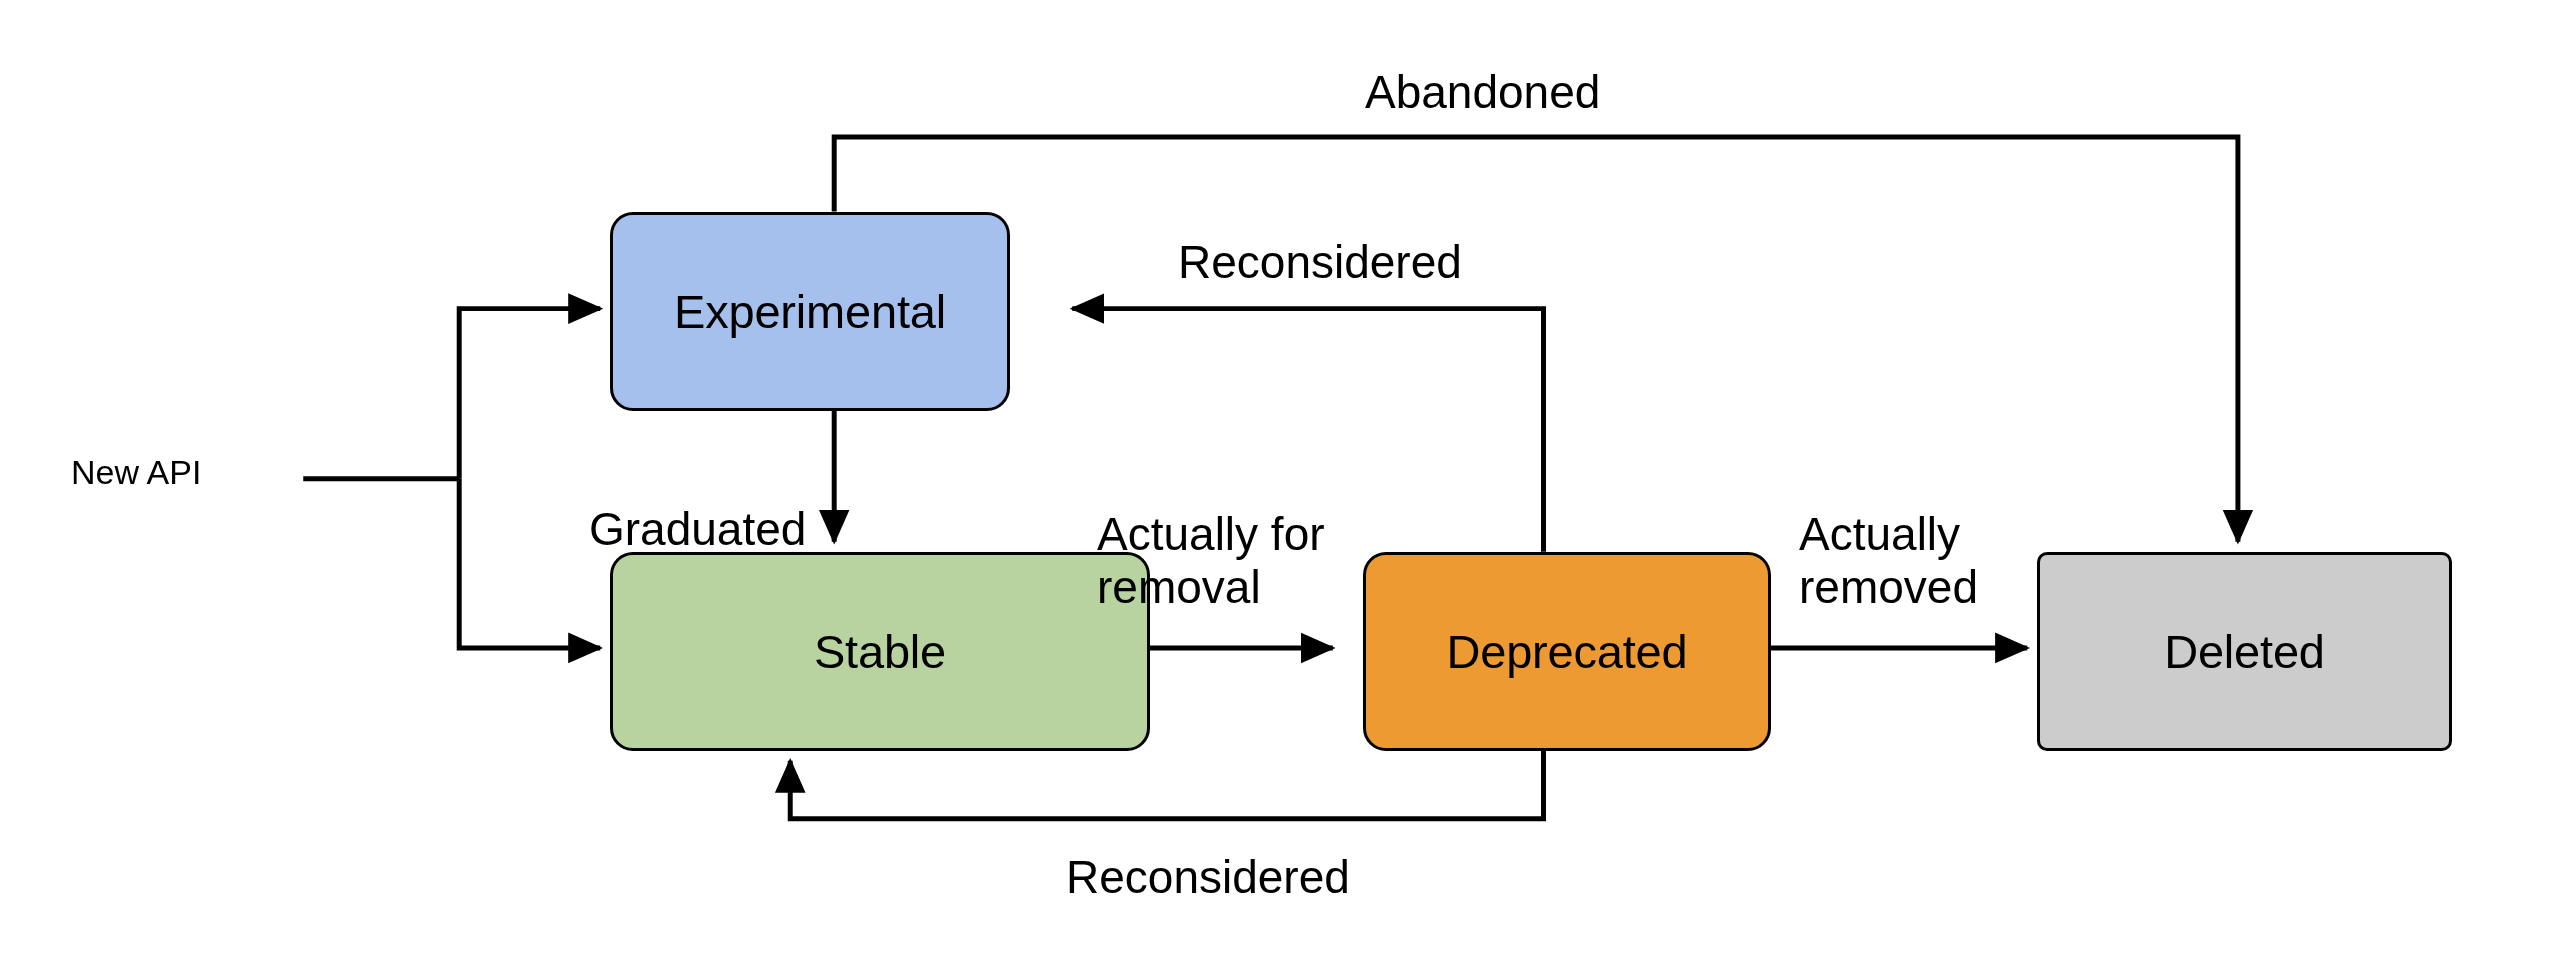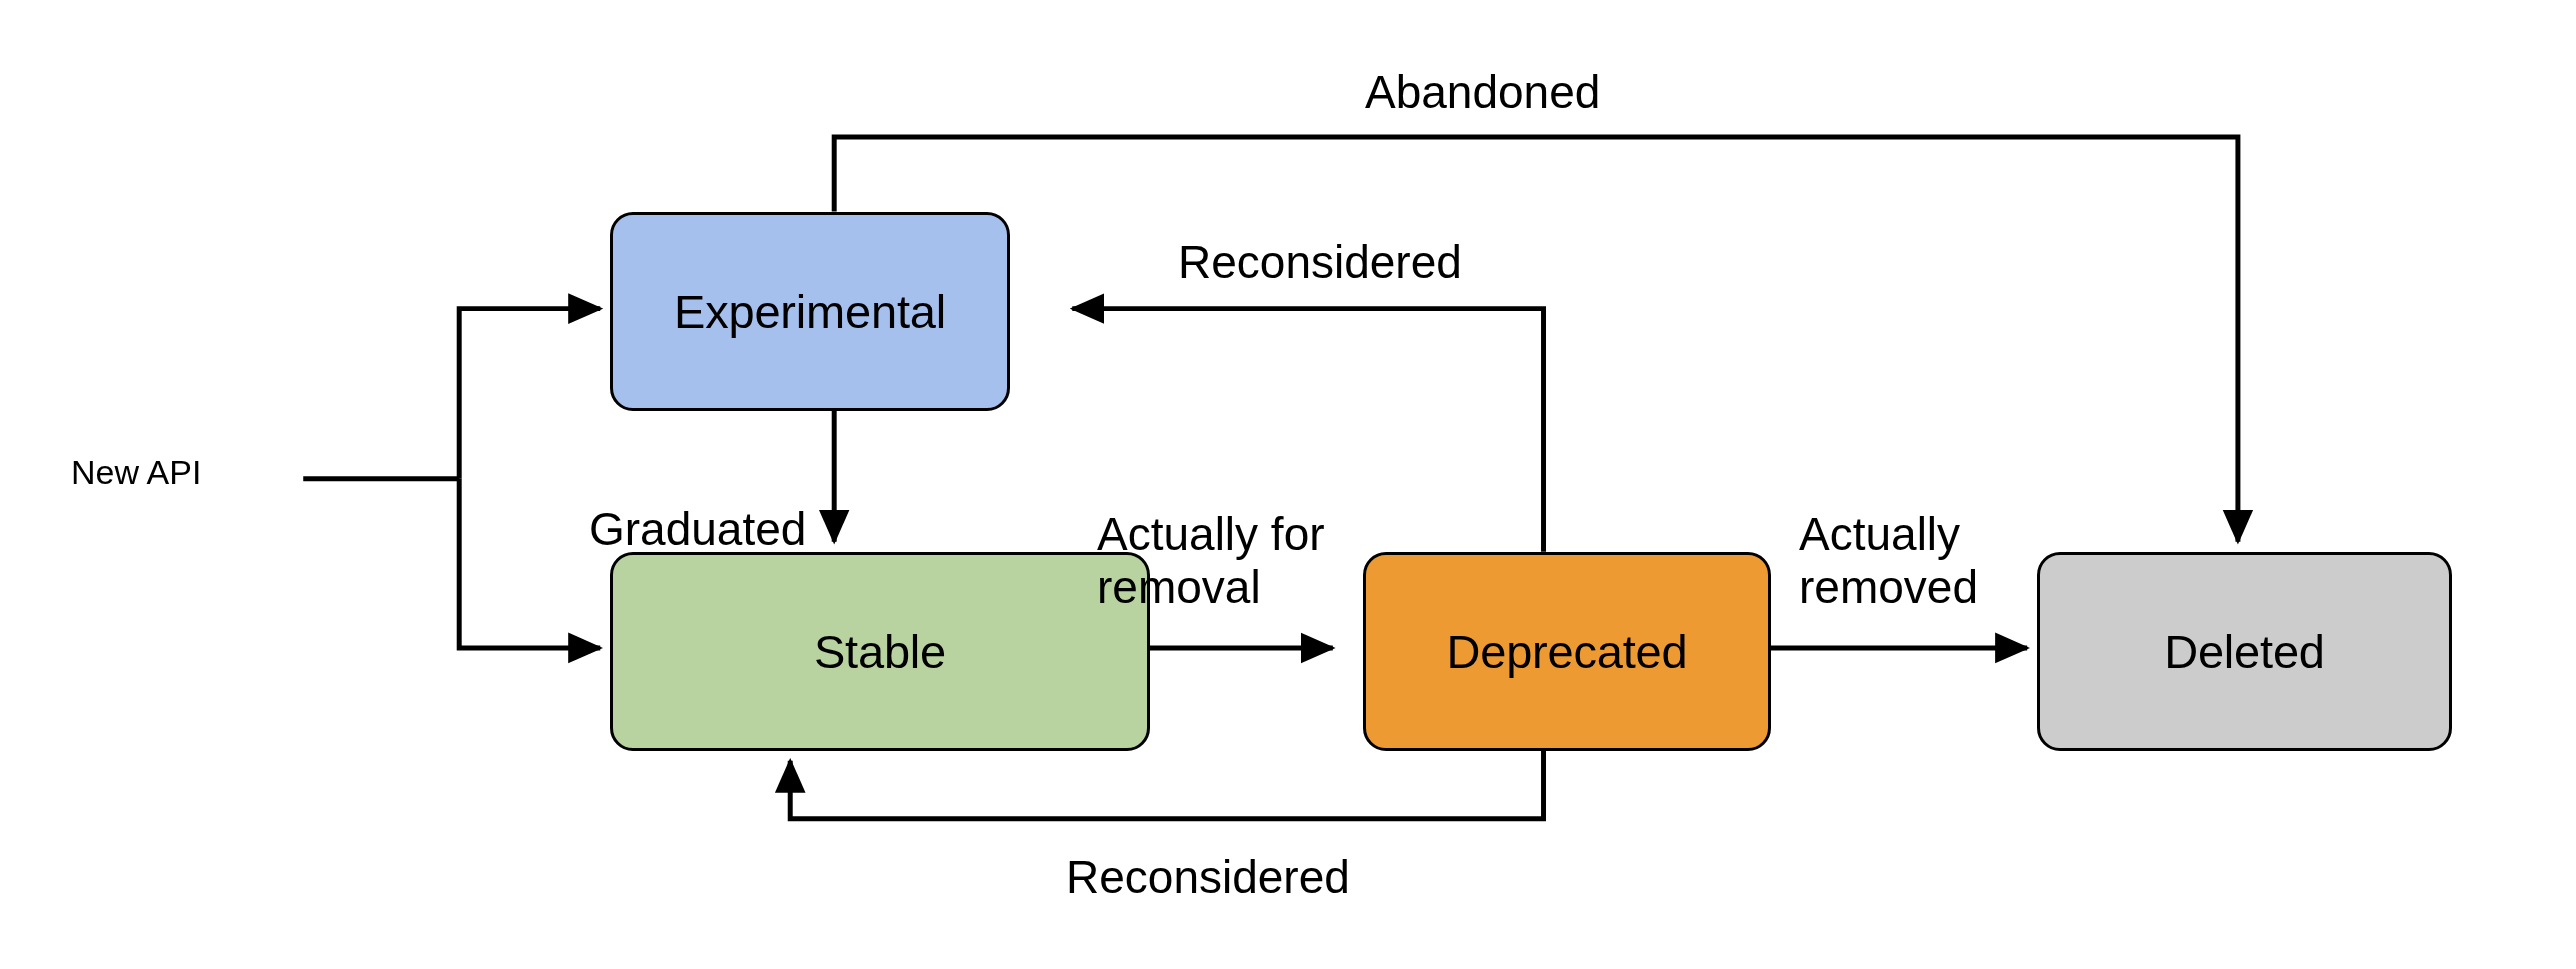--- a/index.html
+++ b/index.html
@@ -110,7 +110,7 @@
     <span class="node-label">Deprecated</span>
   </div>
 
-  <div class="node" style="left:2037px; top:552px; width:415px; height:199px; background:#CCCCCC;">
+  <div class="node" style="left:2037px; top:552px; width:415px; height:199px; background:#CCCCCC;border-radius:10px;">
     <span class="node-label">Deleted</span>
   </div>
 

